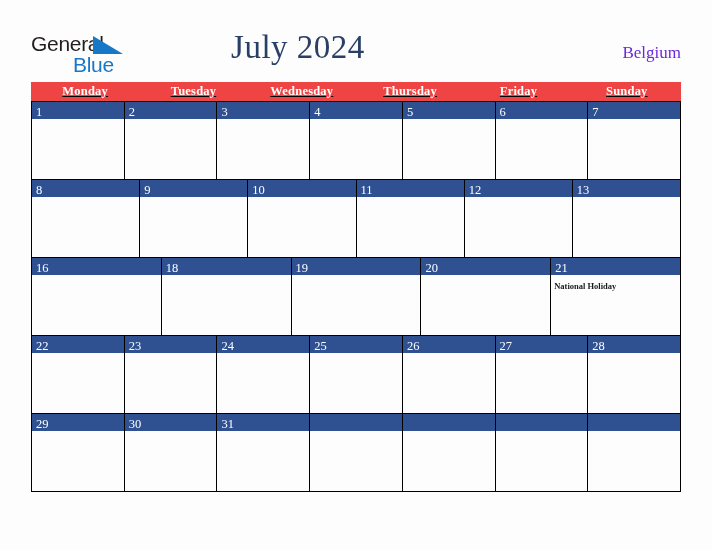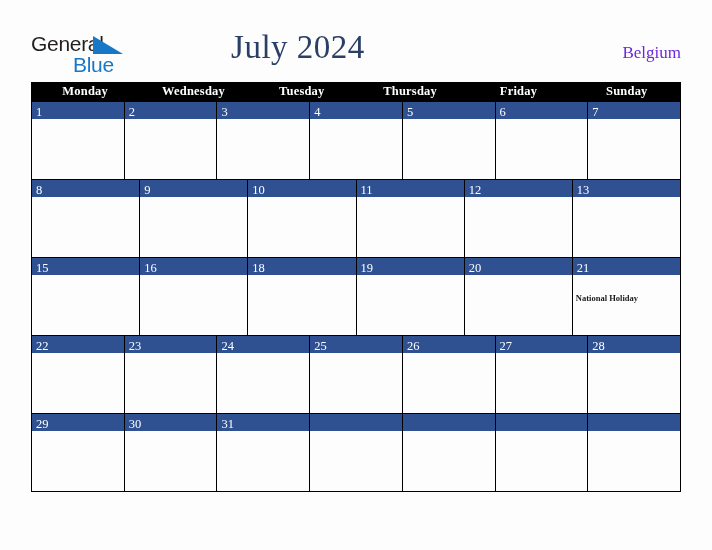--- a/index.html
+++ b/index.html
@@ -91,7 +91,7 @@
 
   .weekday-row {
     display: flex;
-    background: #000000;
+    background: #ef4444;
     height: 19px;
     text-decoration: underline;
   }

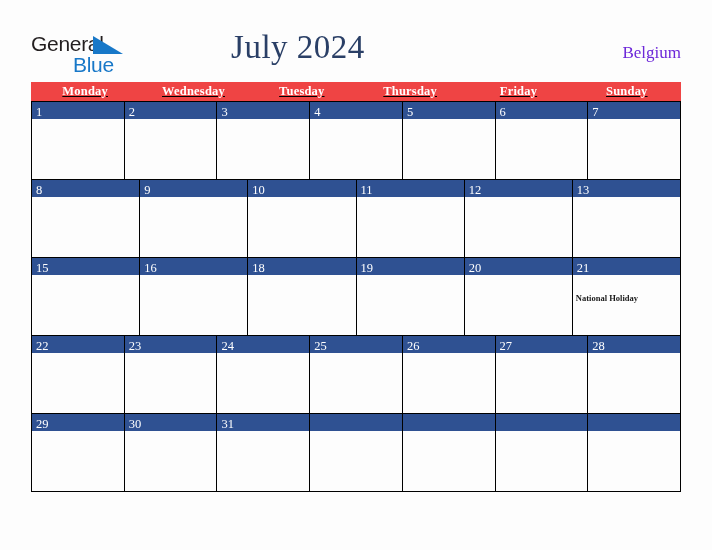--- a/index.html
+++ b/index.html
@@ -174,8 +174,8 @@
 
   <div class="weekday-row">
     <div class="weekday-cell">Monday</div>
+    <div class="weekday-cell">Tuesday</div>
     <div class="weekday-cell">Wednesday</div>
-    <div class="weekday-cell">Tuesday</div>
     <div class="weekday-cell">Thursday</div>
     <div class="weekday-cell">Friday</div>
     <div class="weekday-cell">Sunday</div>

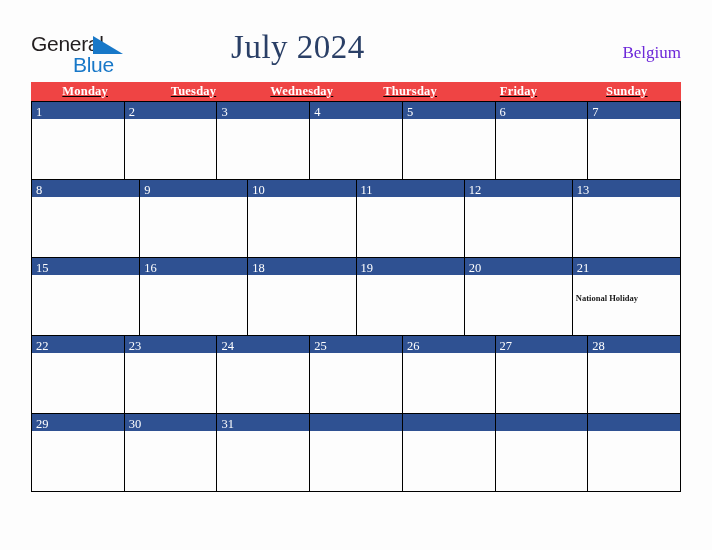--- a/index.html
+++ b/index.html
@@ -240,10 +240,6 @@
       </div>
       <div class="week-row">
         <div class="day-cell">
-          <div class="day-band"><span class="day-number">15</span></div>
-          <div class="day-events"></div>
-        </div>
-        <div class="day-cell">
           <div class="day-band"><span class="day-number">16</span></div>
           <div class="day-events"></div>
         </div>

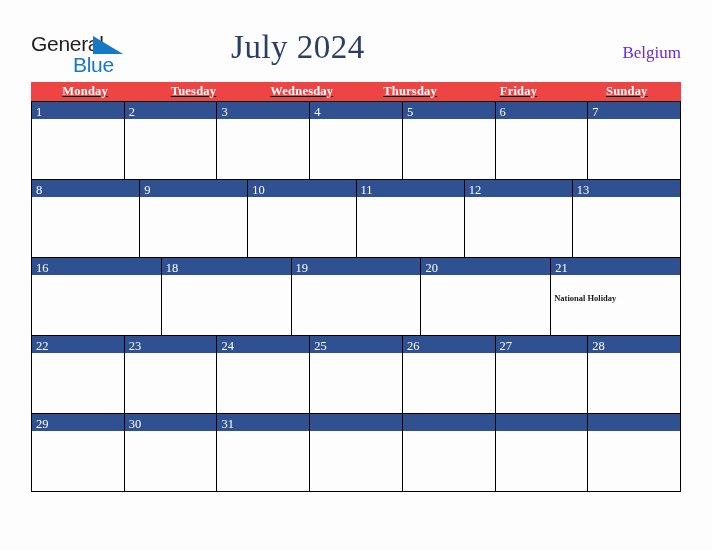--- a/index.html
+++ b/index.html
@@ -139,7 +139,7 @@
     display: inline-block;
   }
   .day-events {
-    padding: 18px 3px 0 3px;
+    padding: 6px 3px 0 3px;
   }
   .event-text {
     font-size: 8.5px;

